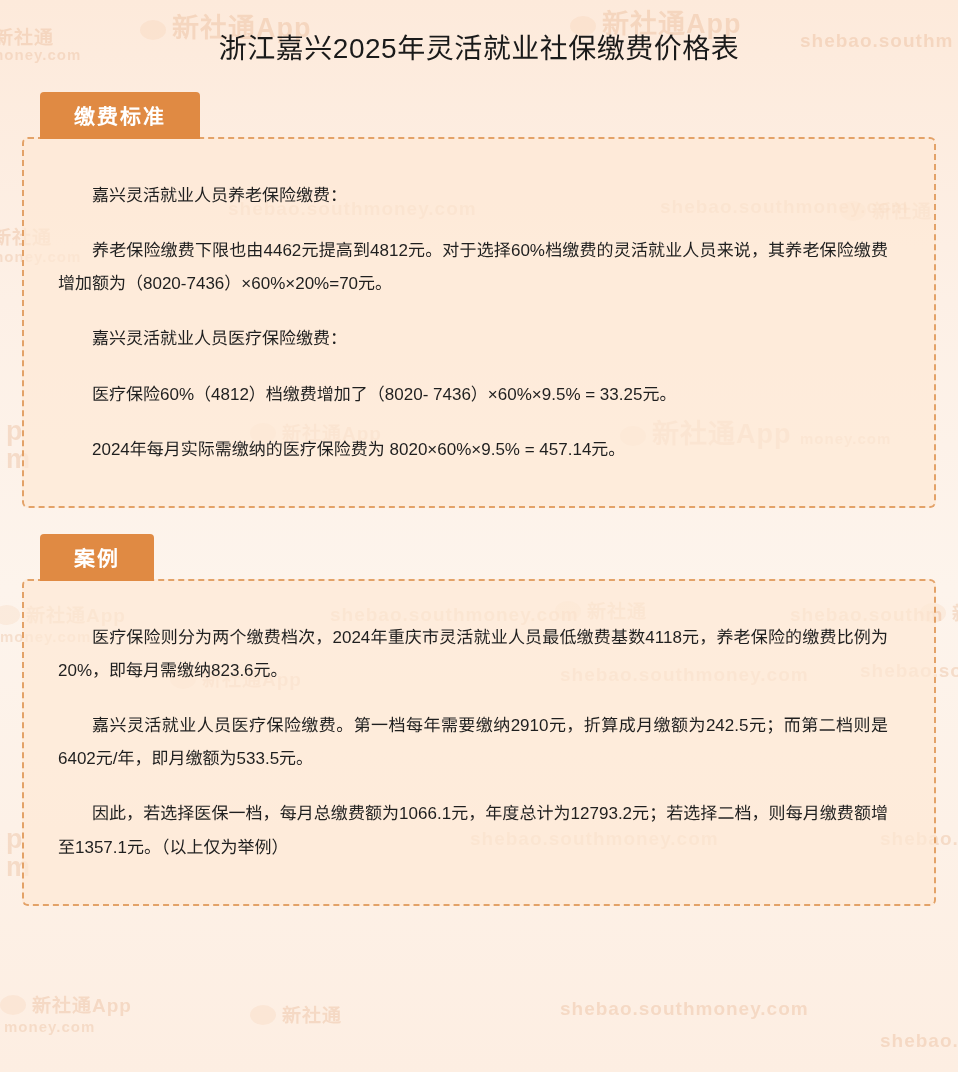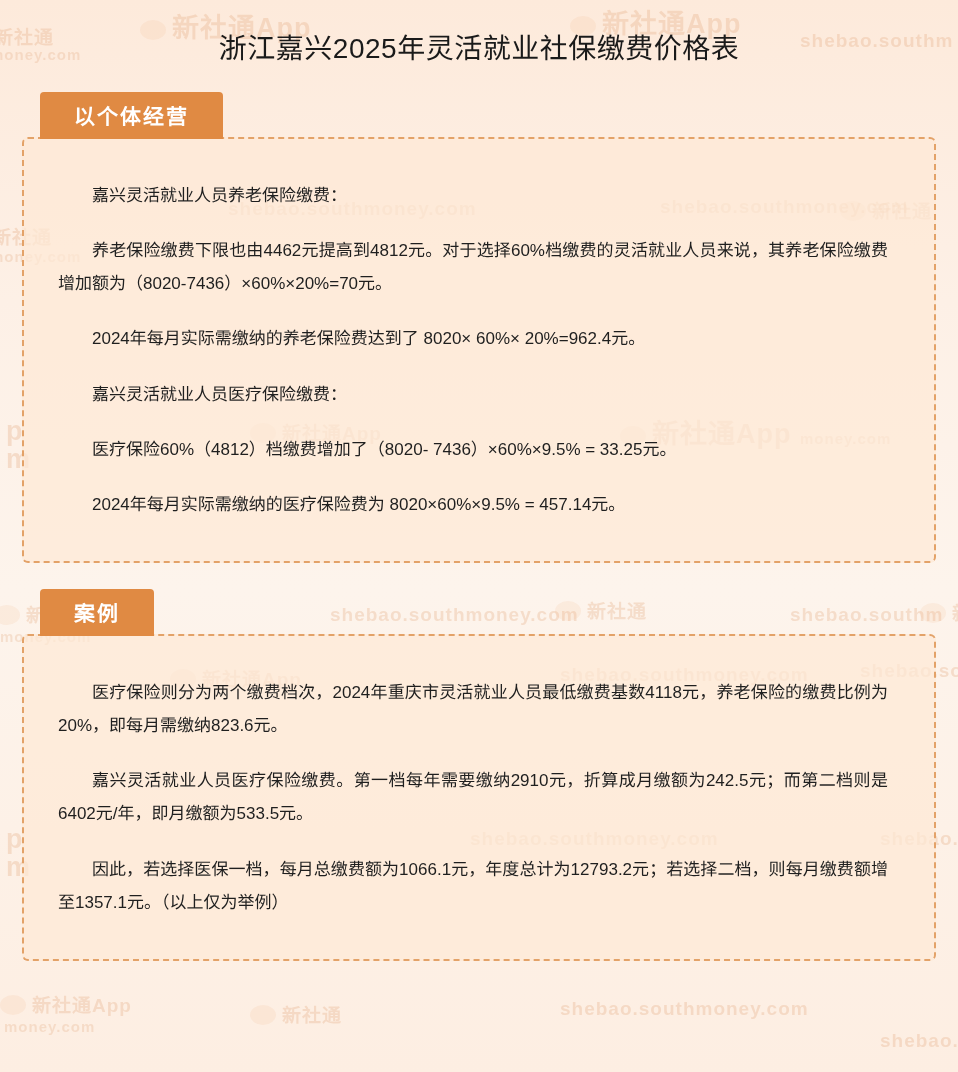--- a/index.html
+++ b/index.html
@@ -166,7 +166,7 @@
 
 
   <div class="section">
-    <div class="section-tag">以个体经营</div>
+    <div class="section-tag">缴费标准</div>
     <div class="section-body pad-lg">
       <p class="indent">嘉兴灵活就业人员养老保险缴费：</p>
       <p class="indent">养老保险缴费下限也由4462元提高到4812元。对于选择60%档缴费的灵活就业人员来说，其养老保险缴费增加额为（8020-7436）×60%×20%=70元。</p>

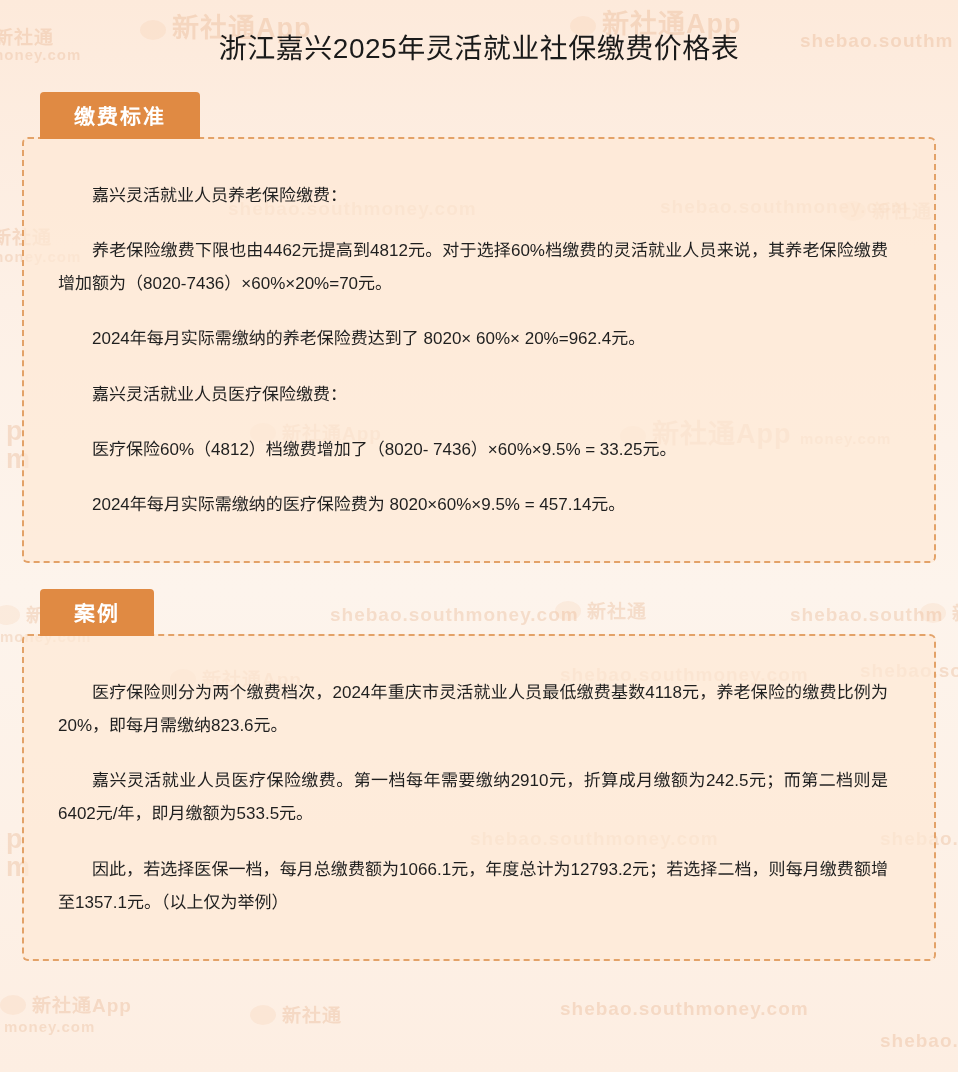--- a/index.html
+++ b/index.html
@@ -170,7 +170,6 @@
     <div class="section-body pad-lg">
       <p class="indent">嘉兴灵活就业人员养老保险缴费：</p>
       <p class="indent">养老保险缴费下限也由4462元提高到4812元。对于选择60%档缴费的灵活就业人员来说，其养老保险缴费增加额为（8020-7436）×60%×20%=70元。</p>
-      <p class="indent">2024年每月实际需缴纳的养老保险费达到了 8020× 60%× 20%=962.4元。</p>
       <p class="indent">嘉兴灵活就业人员医疗保险缴费：</p>
       <p class="indent">医疗保险60%（4812）档缴费增加了（8020- 7436）×60%×9.5% = 33.25元。</p>
       <p class="indent">2024年每月实际需缴纳的医疗保险费为 8020×60%×9.5% = 457.14元。</p>

